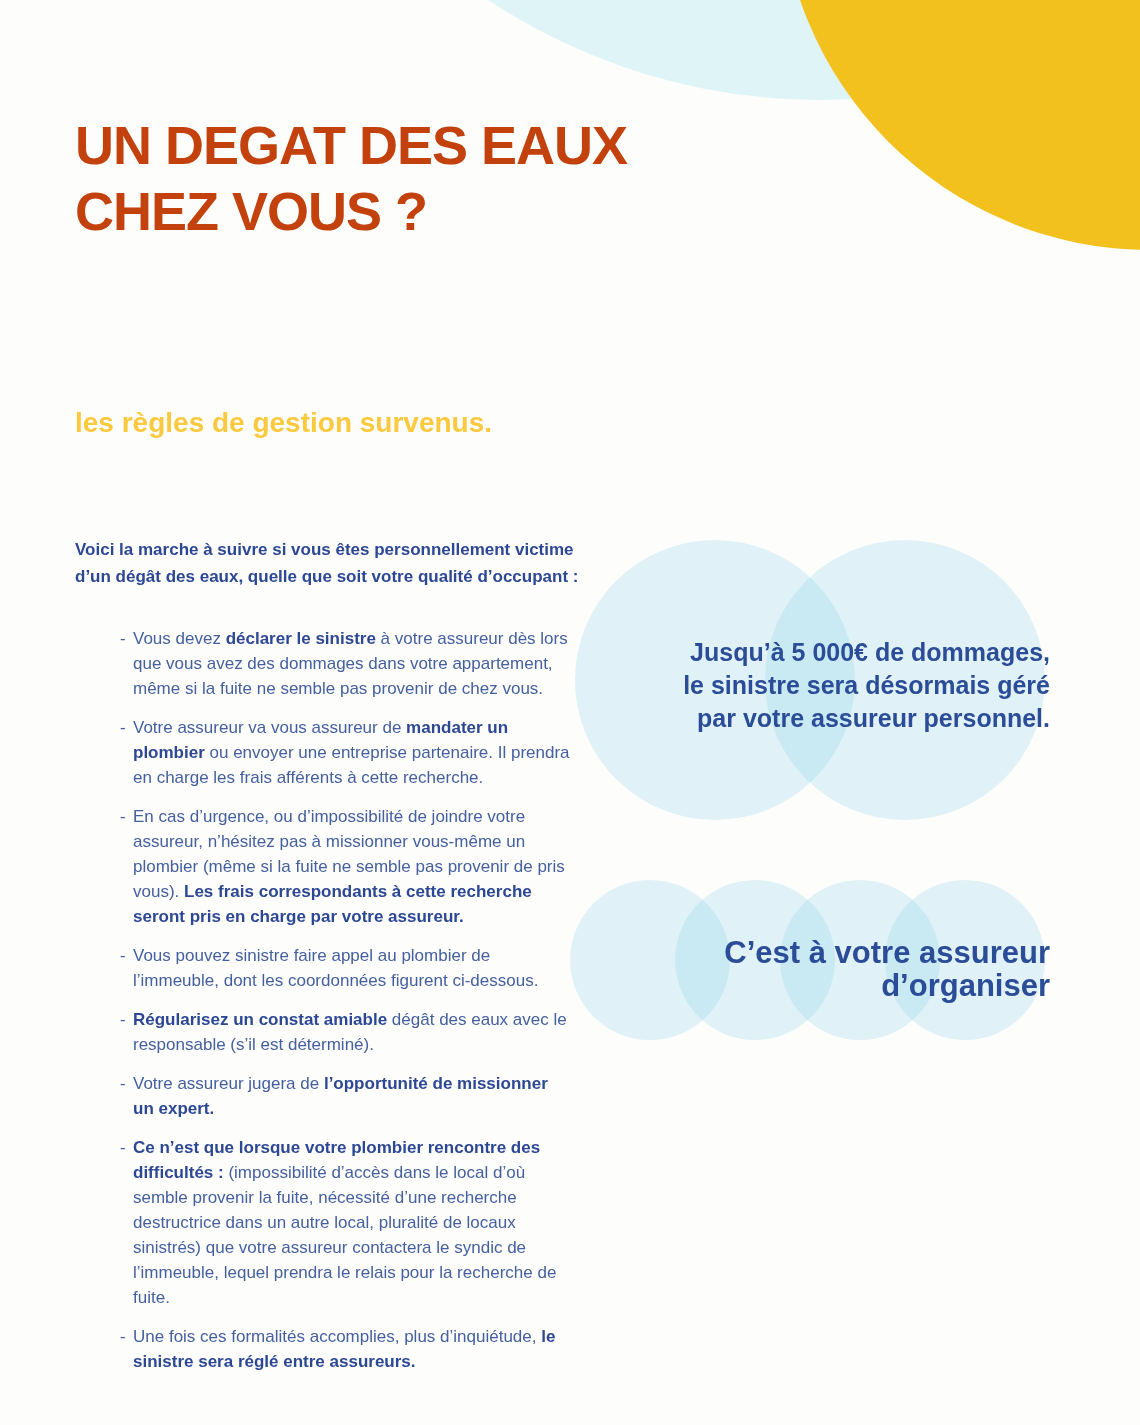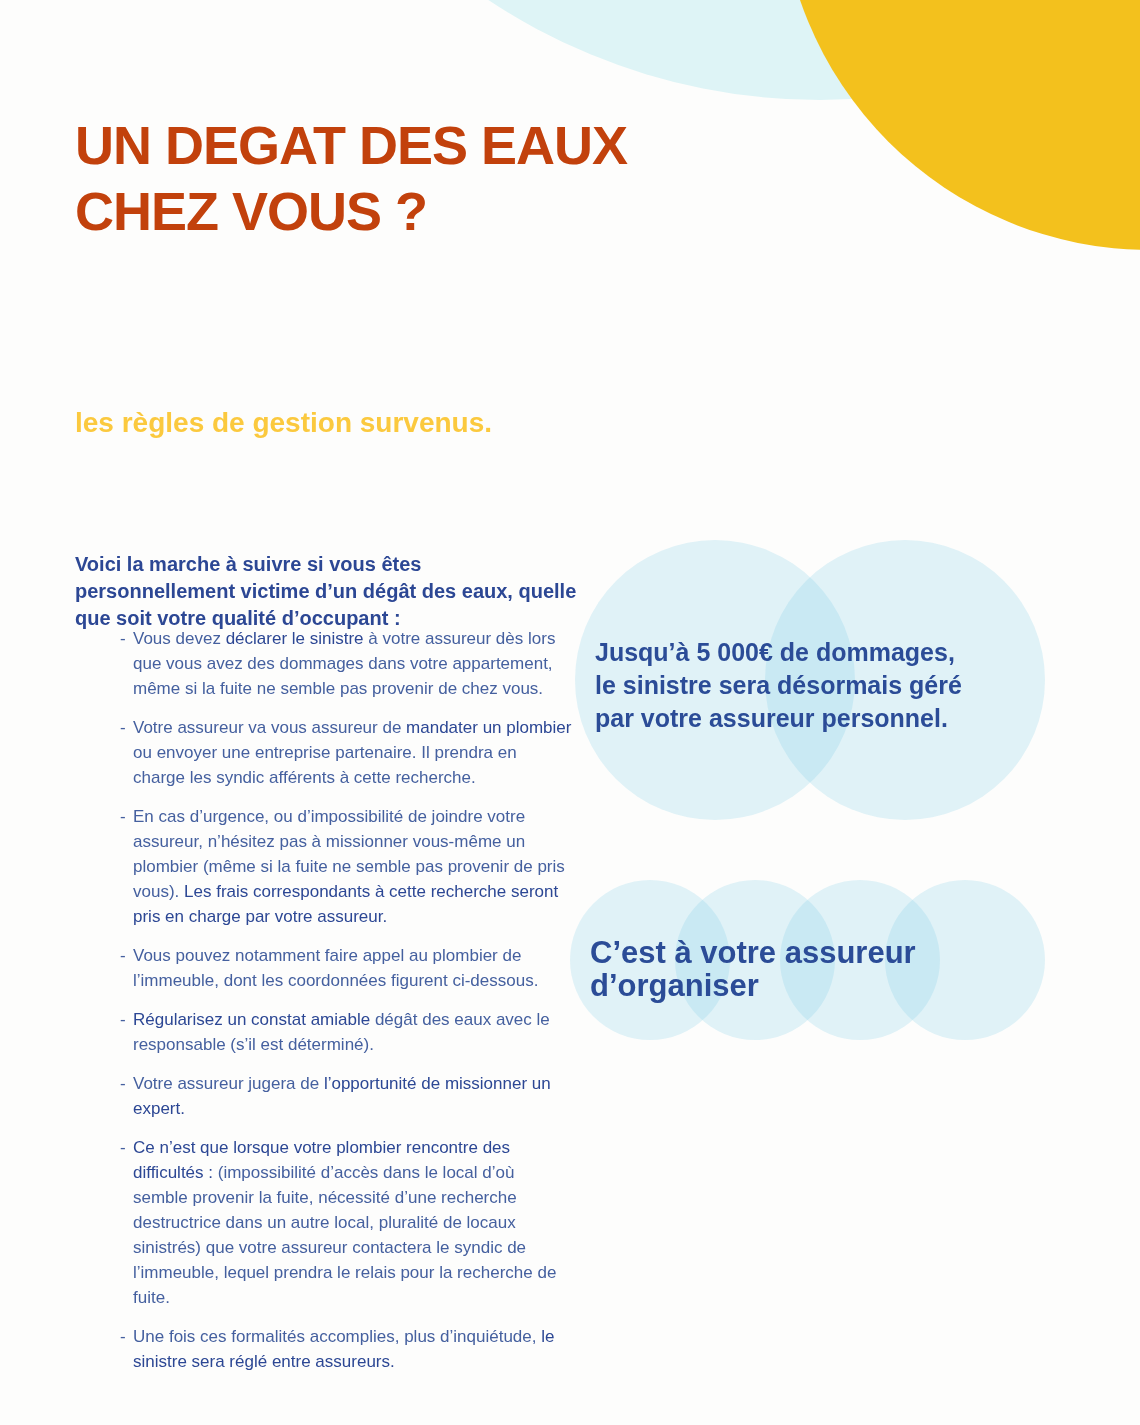--- a/index.html
+++ b/index.html
@@ -48,9 +48,8 @@
   .subtitle sup { font-size: 16px; vertical-align: super; line-height: 0; }
   .intro {
     position: absolute; left: 75px; top: 536px; width: 508px;
-    font-size: 20px; line-height: 27px; font-weight: 700;
+    font-size: 17px; line-height: 27px; font-weight: 700;
     color: #2c4794;
-    margin-top: 15px;
   }
   .bullets {
     position: absolute; left: 120px; top: 626px; width: 452px;

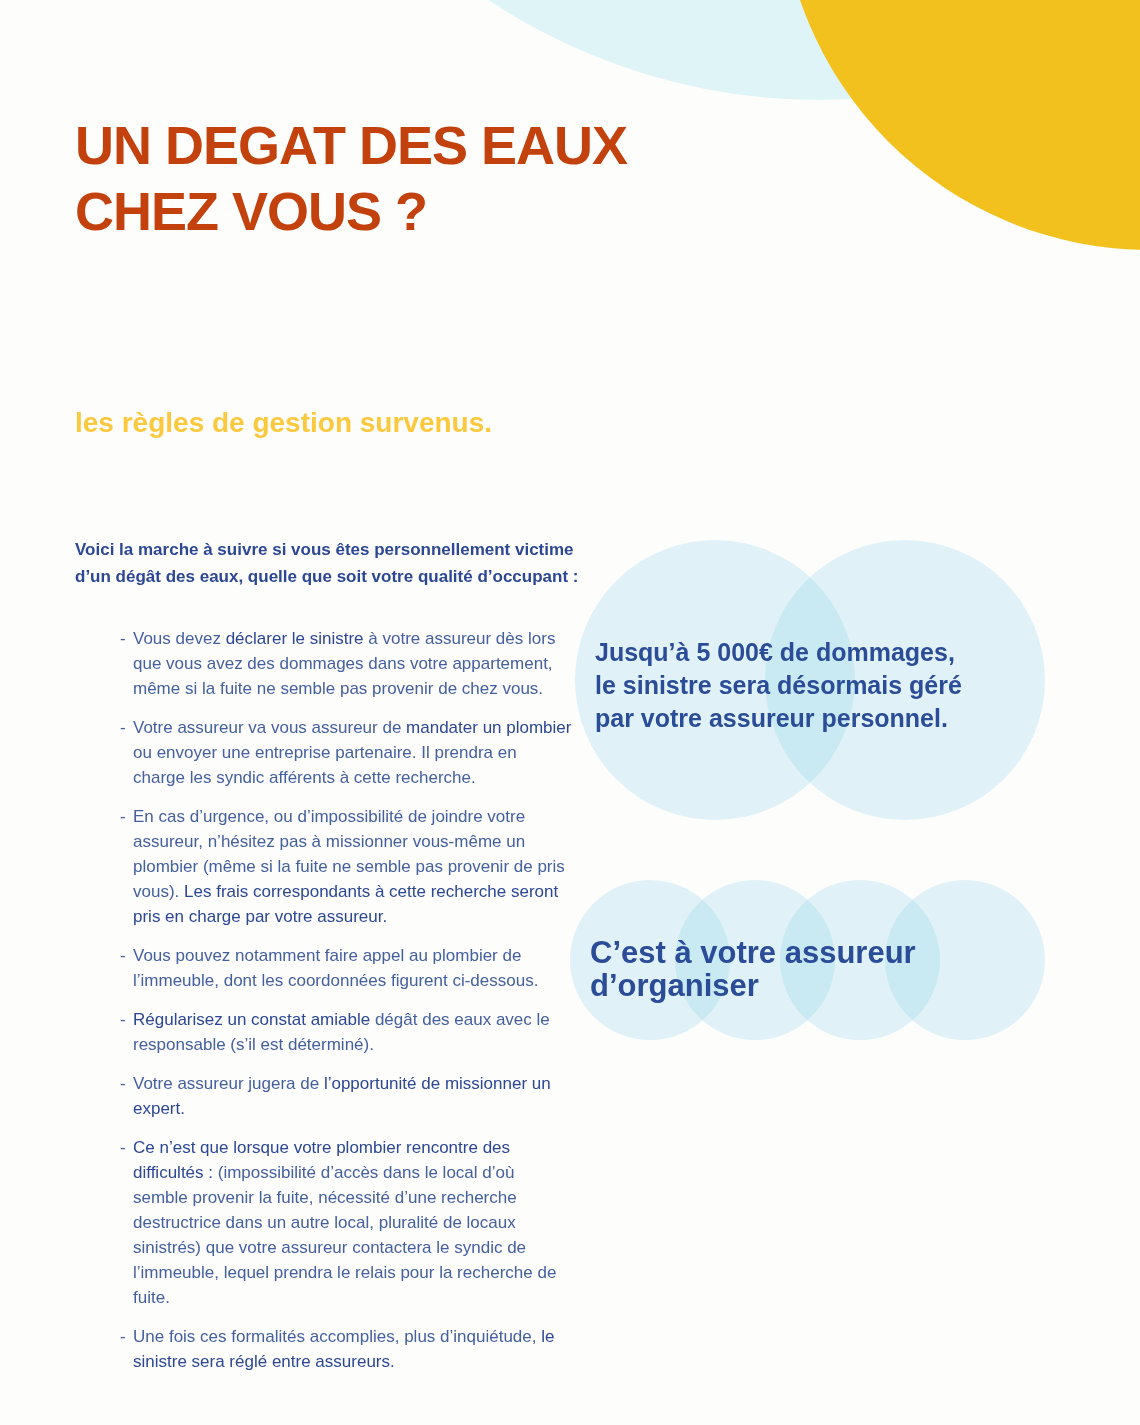--- a/index.html
+++ b/index.html
@@ -65,7 +65,7 @@
     flex: 0 0 13px; color: #45609f;
   }
   .bullet .btext { flex: 1; }
-  .bullet strong, .bullet .btext strong { font-weight: 400; color: #2c4794; }
+  .bullet strong, .bullet .btext strong { font-weight: 700; color: #2c4794; }
 
   .callout {
     position: absolute; text-align: left;

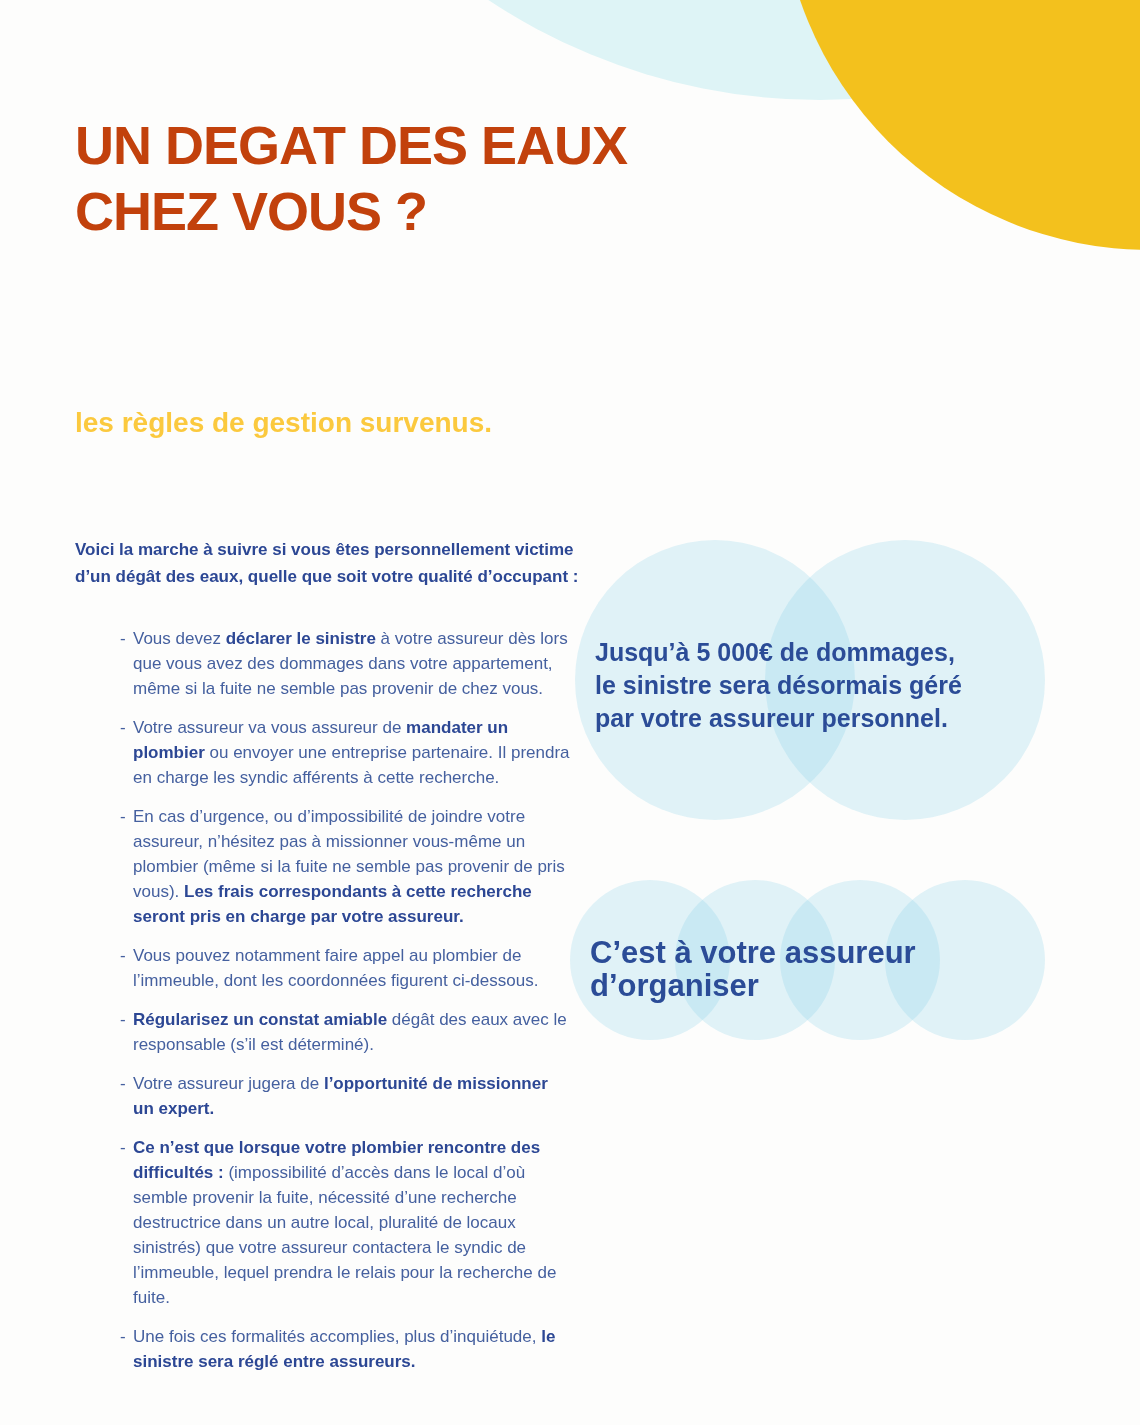--- a/index.html
+++ b/index.html
@@ -68,7 +68,7 @@
   .bullet strong, .bullet .btext strong { font-weight: 700; color: #2c4794; }
 
   .callout {
-    position: absolute; text-align: left;
+    position: absolute; text-align: right;
     font-weight: 700; color: #2b4c97;
   }
   .callout-1 {

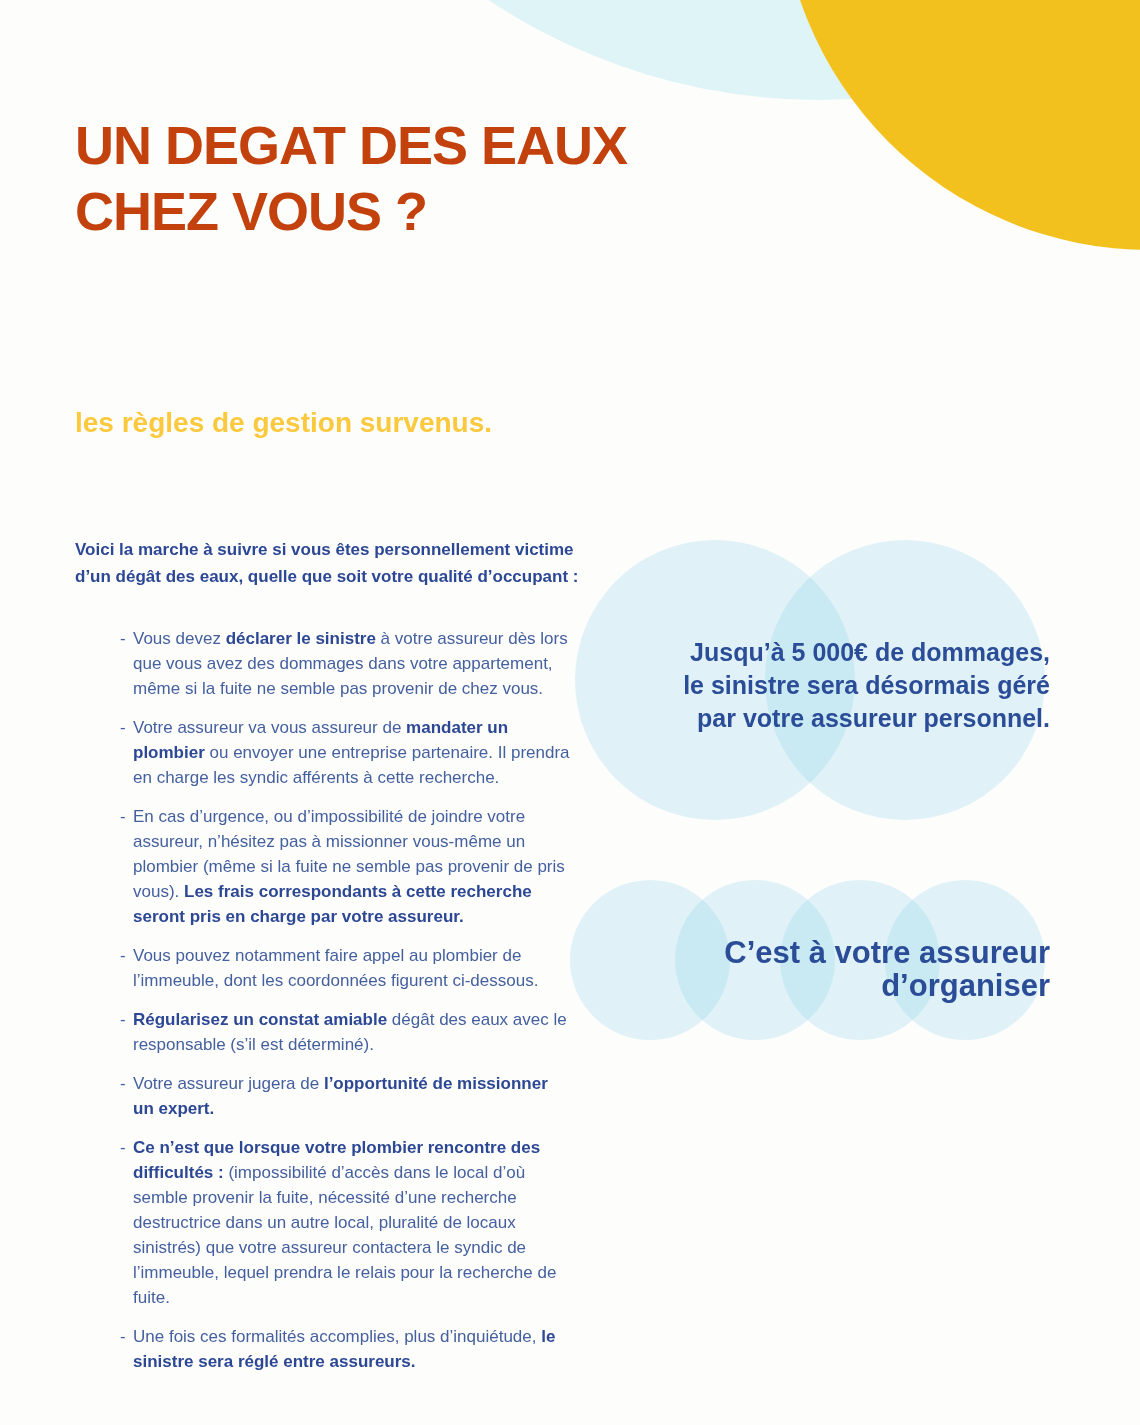--- a/index.html
+++ b/index.html
@@ -107,7 +107,7 @@
     </li>
     <li class="bullet">
       <span class="dash">-</span>
-      <span class="btext"><span>Votre assureur va vous assureur de </span><strong>mandater un plombier</strong><span> ou envoyer une entreprise partenaire. Il prendra en charge les syndic afférents à cette recherche.</span></span>
+      <span class="btext"><span>Votre assureur va vous assureur de </span><strong>mandater un plombier</strong><span> ou envoyer une entreprise partenaire. Il prendra en charge les frais afférents à cette recherche.</span></span>
     </li>
     <li class="bullet">
       <span class="dash">-</span>

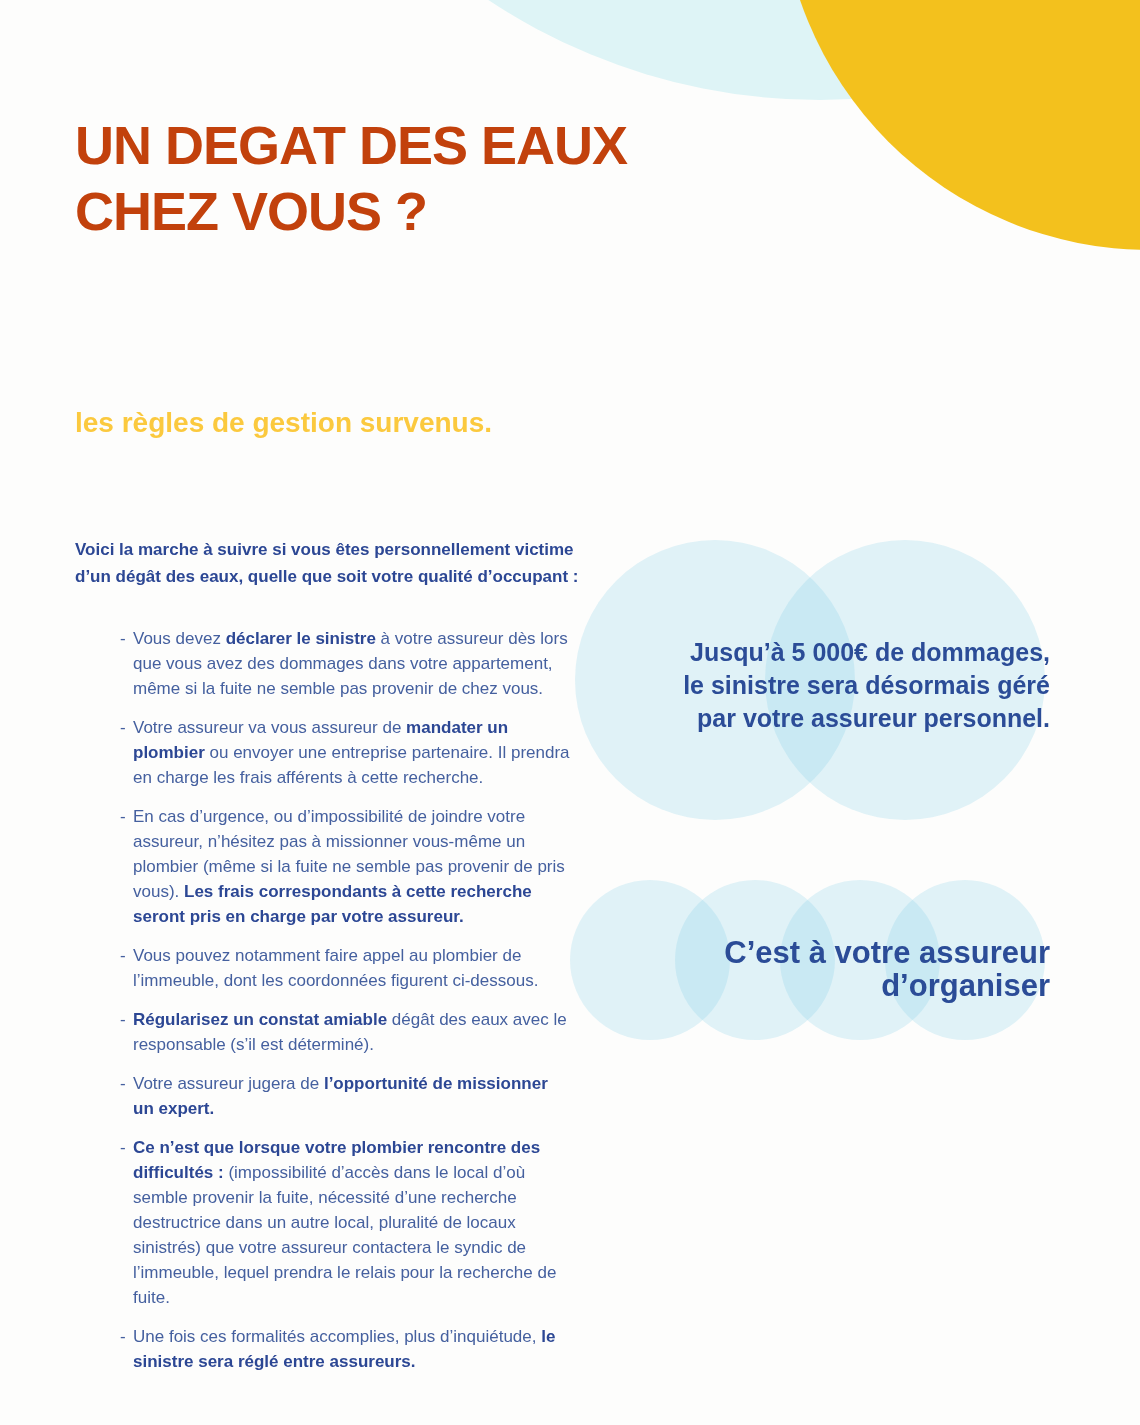--- a/index.html
+++ b/index.html
@@ -115,7 +115,7 @@
     </li>
     <li class="bullet">
       <span class="dash">-</span>
-      <span class="btext"><span>Vous pouvez notamment faire appel au plombier de l’immeuble, dont les coordonnées figurent ci-dessous.</span></span>
+      <span class="btext"><span>Vous pouvez sinistre faire appel au plombier de l’immeuble, dont les coordonnées figurent ci-dessous.</span></span>
     </li>
     <li class="bullet">
       <span class="dash">-</span>

